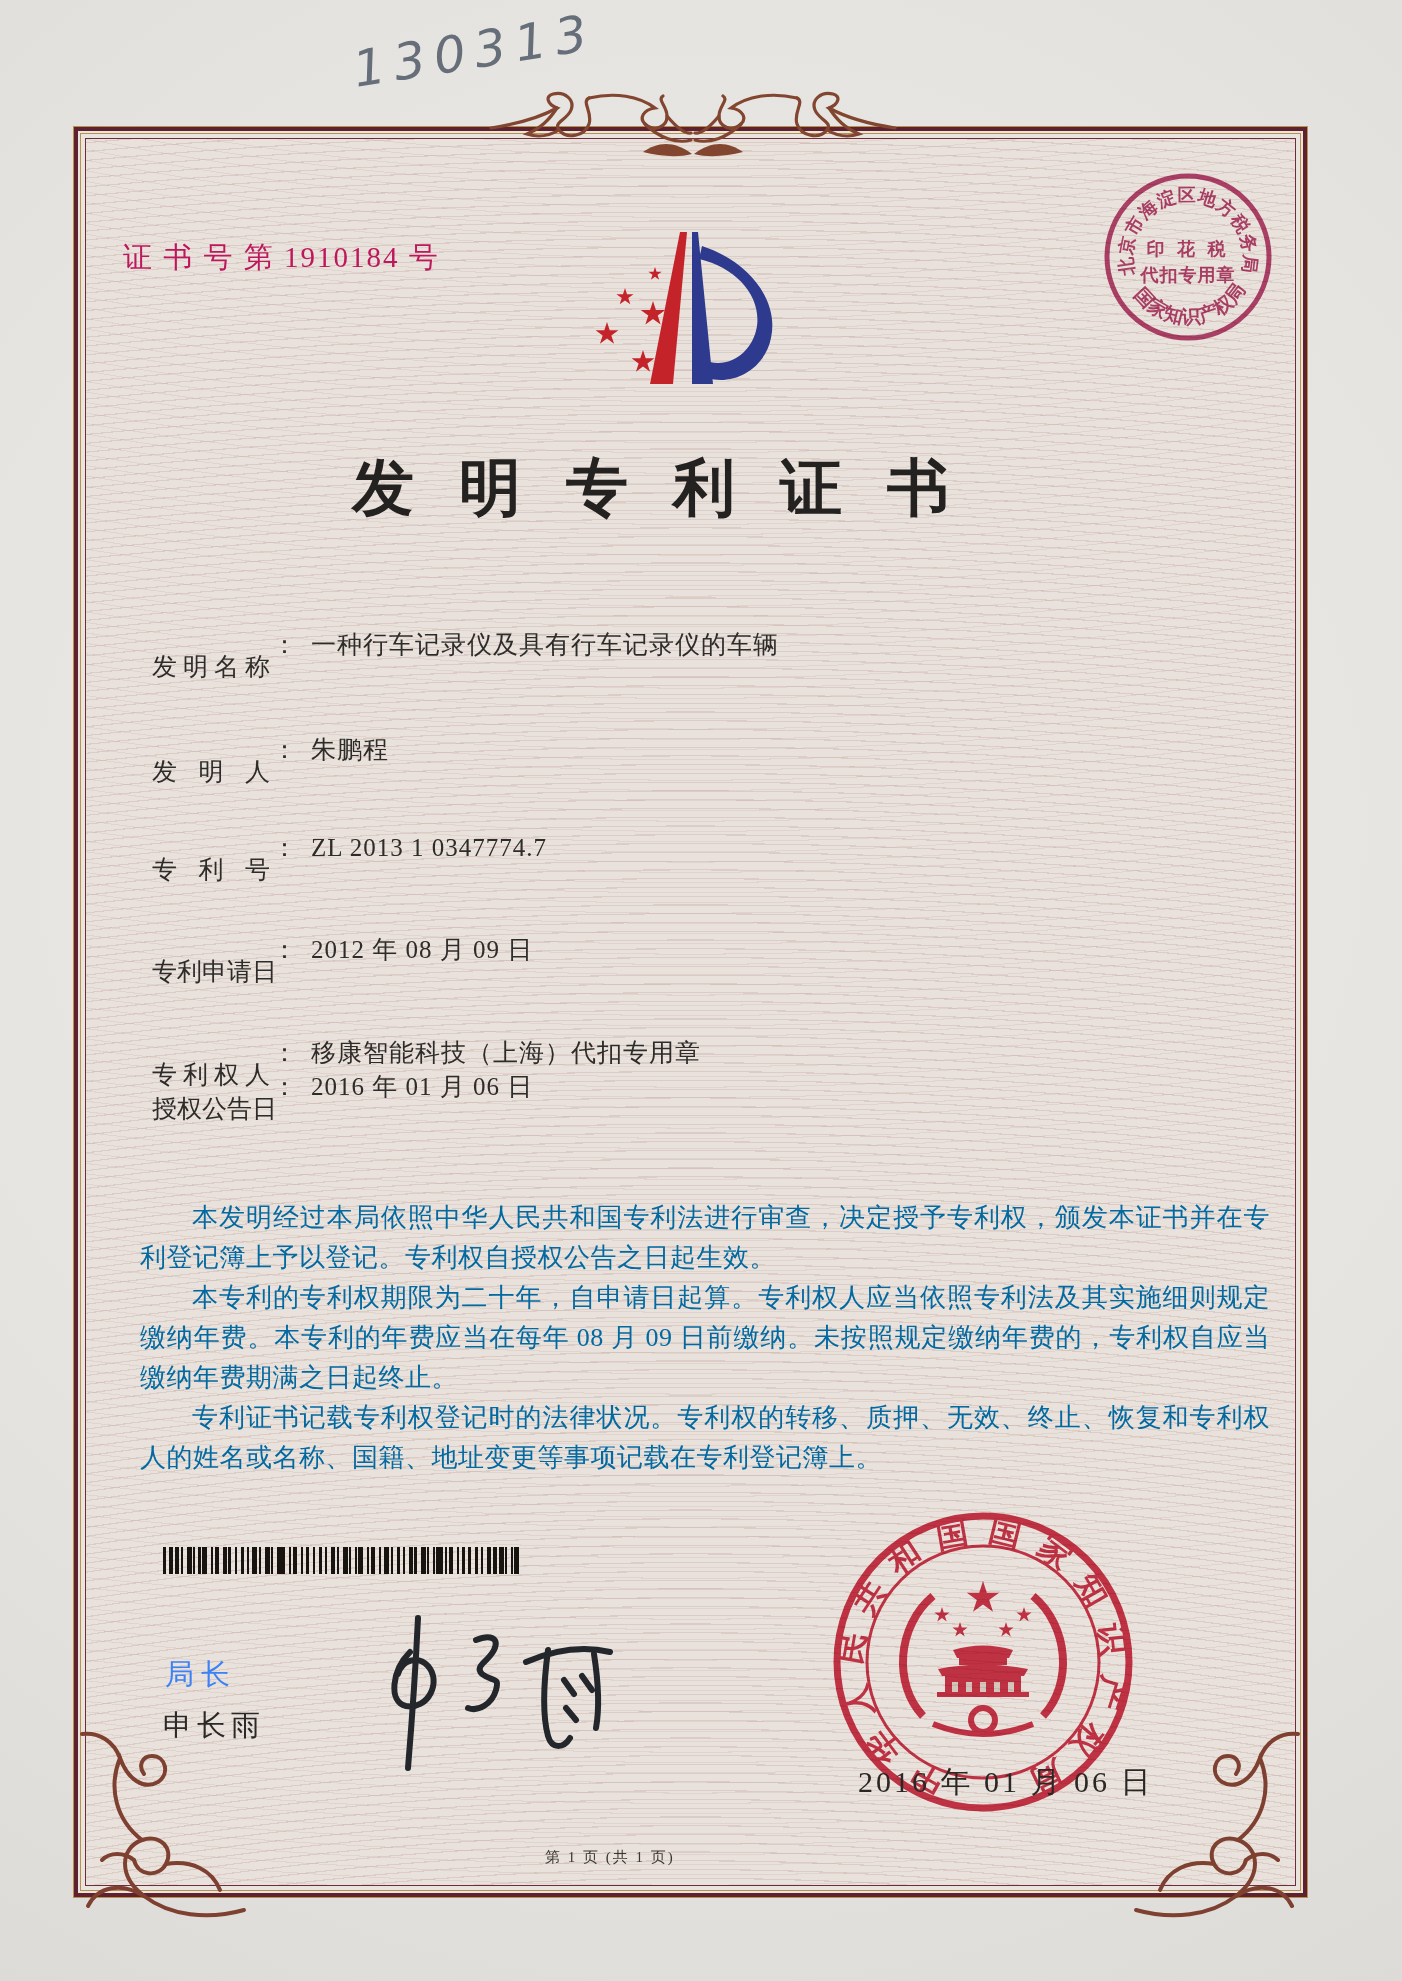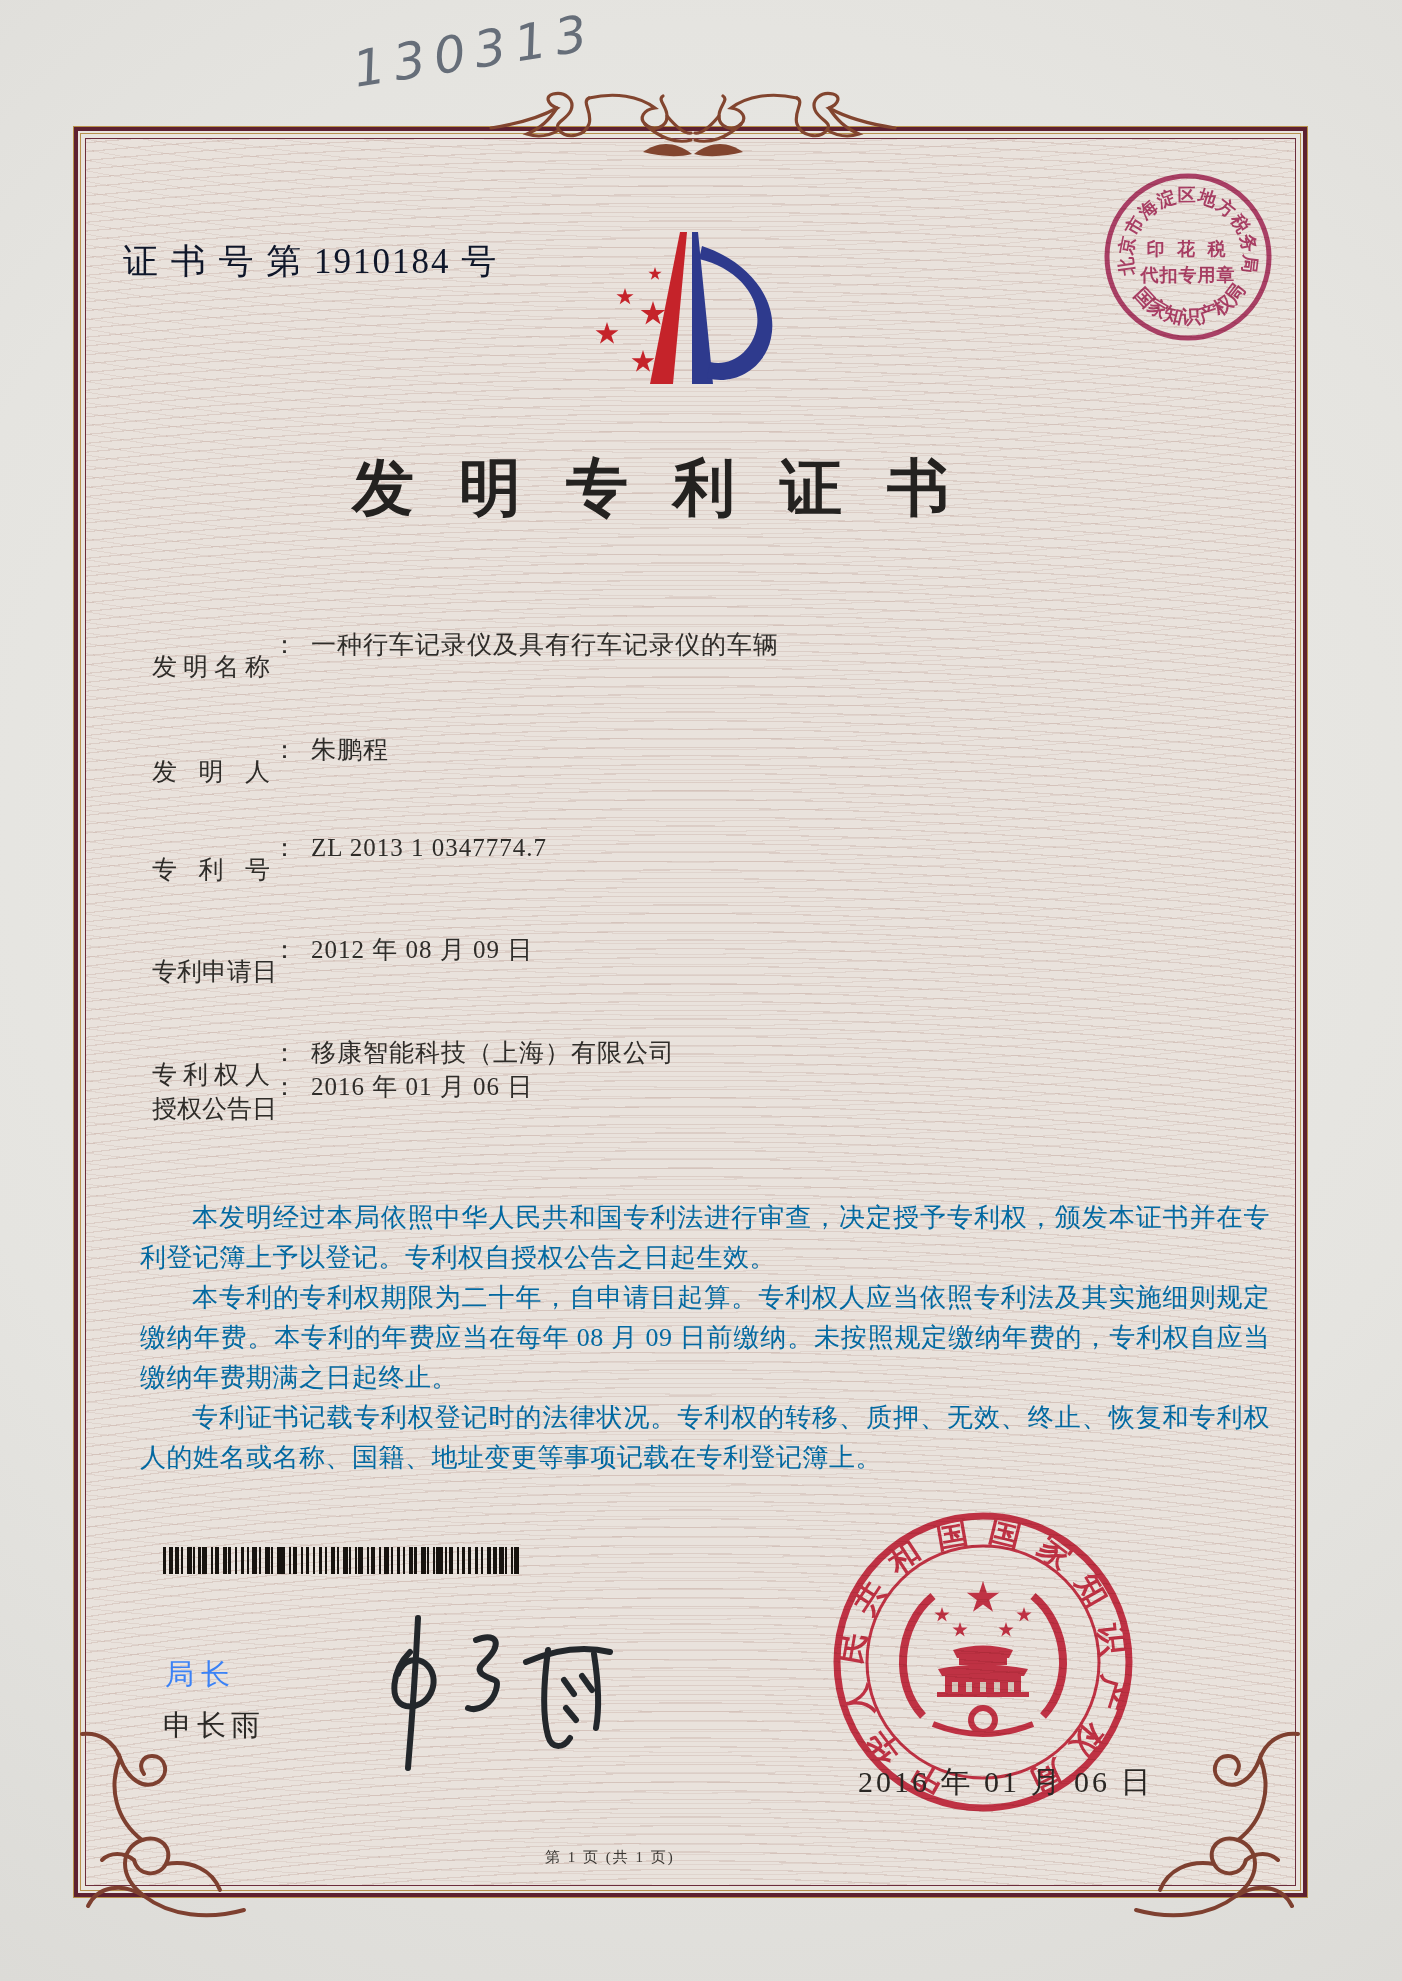--- a/index.html
+++ b/index.html
@@ -34,7 +34,7 @@
     left:352px;top:22px;font-size:50px;color:#515a68;letter-spacing:9px;
     transform:rotate(-9deg);font-family:"DejaVu Sans",sans-serif;opacity:.85;font-style:italic;
   }
-  .cert-number{left:123px;top:238px;font-size:35px;letter-spacing:2px;color:#0f172a;}
+  .cert-number{left:123px;top:238px;font-size:29px;letter-spacing:2px;color:#be185d;}
   .logo{left:585px;top:224px;width:215px;height:168px;}
   .title{left:352px;top:446px;font-size:62px;font-weight:700;letter-spacing:45px;color:#242220;white-space:nowrap;text-align:right;}
   .field-row{left:152px;font-size:25px;color:#2e2c29;white-space:nowrap;}

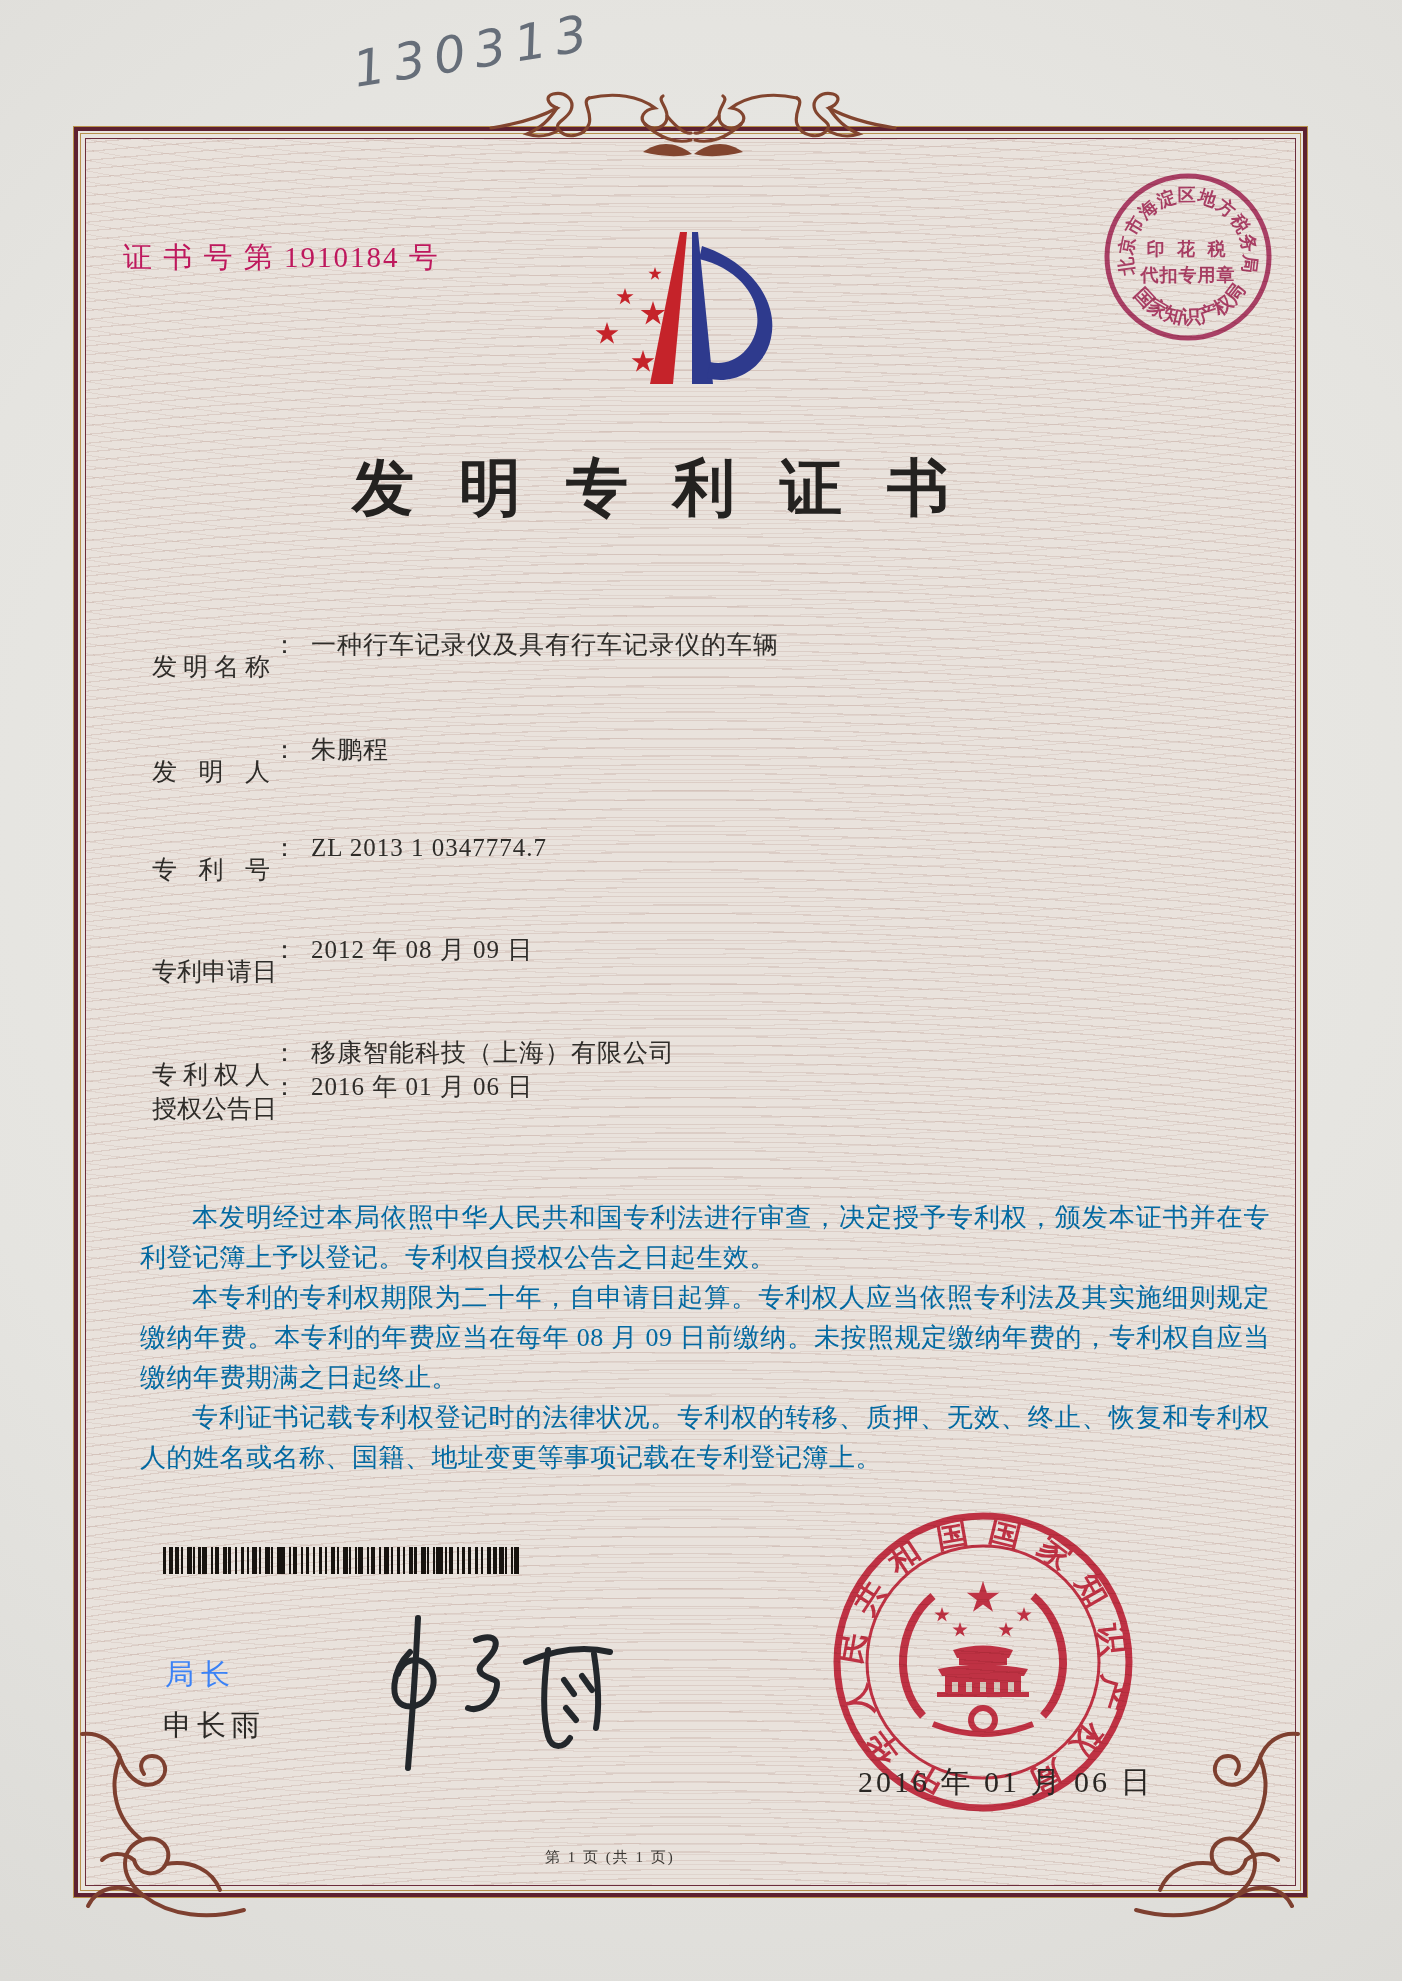--- a/index.html
+++ b/index.html
@@ -138,7 +138,7 @@
     <span class="f-label">专利申请日</span><span class="f-colon">：</span><span class="f-value">2012 年 08 月 09 日</span>
   </div>
   <div class="field-row abs fr4">
-    <span class="f-label">专利权人</span><span class="f-colon">：</span><span class="f-value">移康智能科技（上海）有限公司</span>
+    <span class="f-label">专利权人</span><span class="f-colon">：</span><span class="f-value">移康智能科技（上海）代扣专用章</span>
   </div>
   <div class="field-row abs fr5">
     <span class="f-label">授权公告日</span><span class="f-colon">：</span><span class="f-value">2016 年 01 月 06 日</span>

